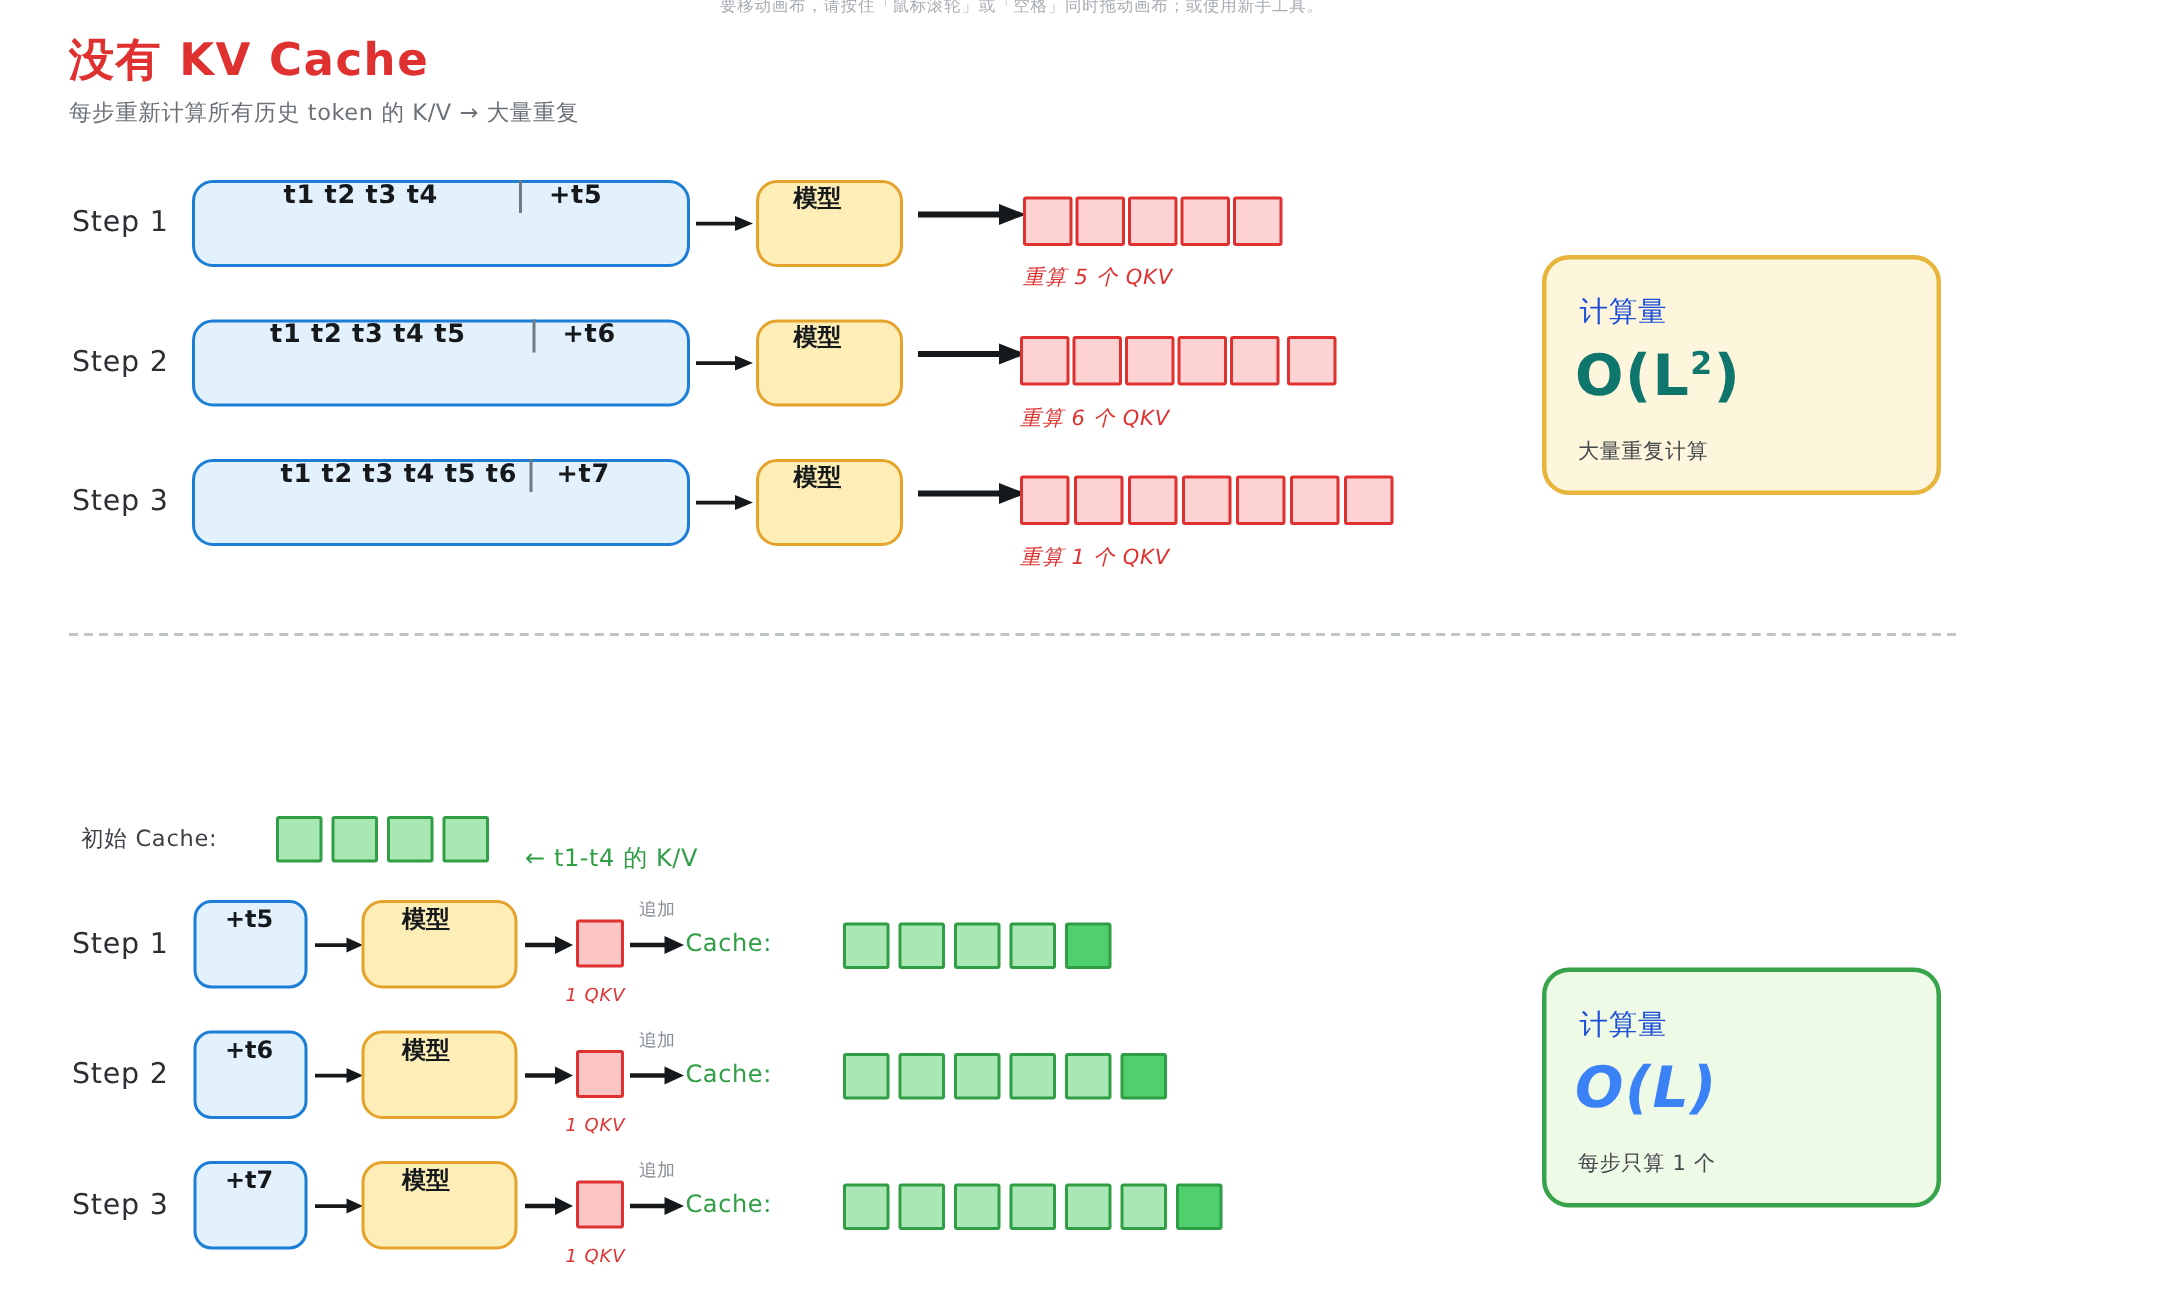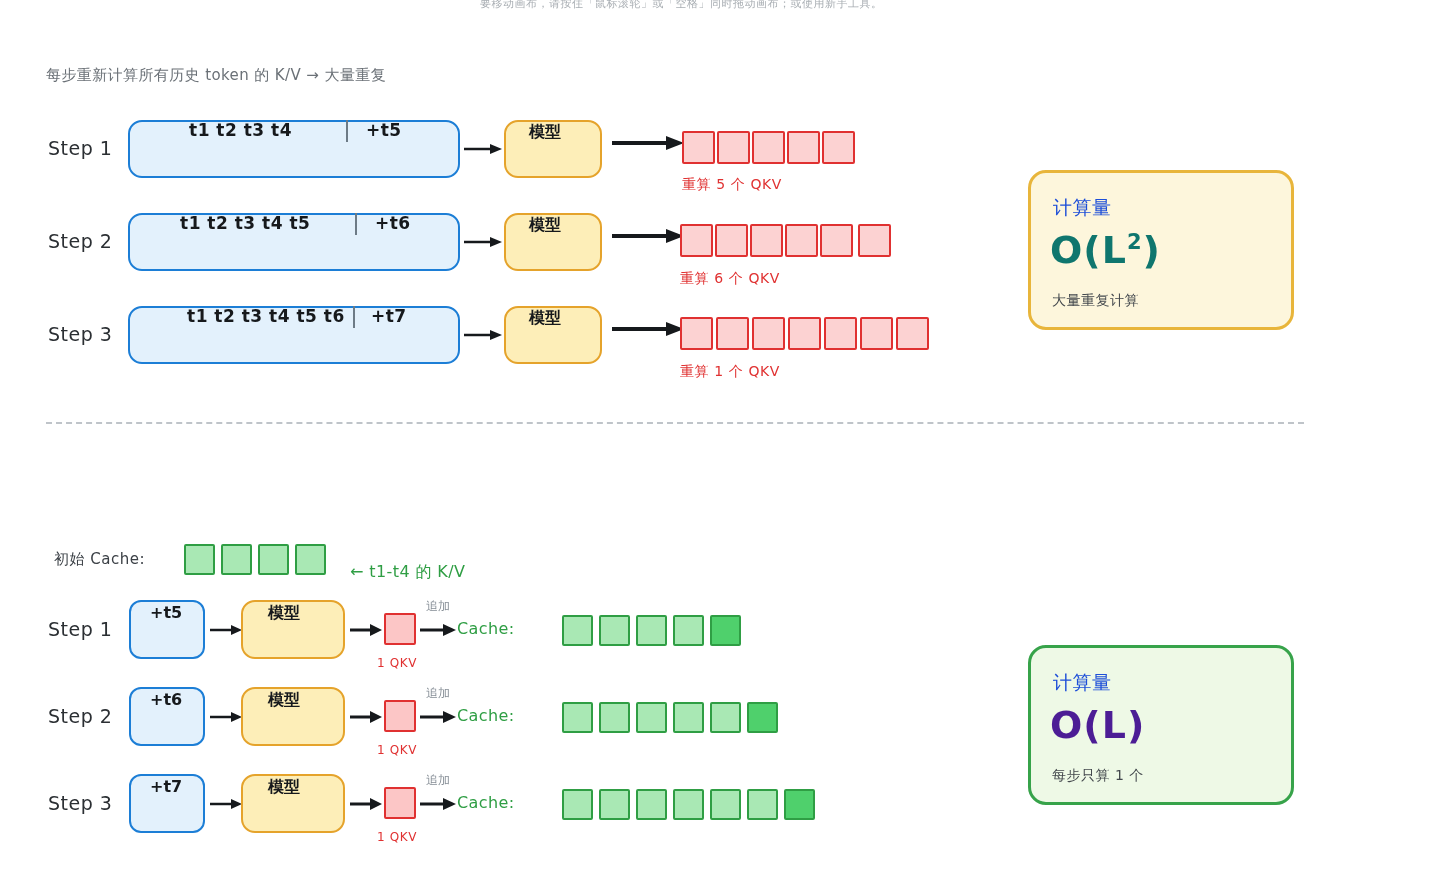--- a/index.html
+++ b/index.html
@@ -190,6 +190,7 @@
 
   <div class="toolbar-hint">要移动画布，请按住「鼠标滚轮」或「空格」同时拖动画布；或使用新手工具。</div>
 
+  <div class="sec-title red" style="left:46px; top:20px;">没有 KV Cache</div>
   <div class="sec-sub" style="left:46px; top:66px;">每步重新计算所有历史 token 的 K/V → 大量重复</div>
 
   <div class="step-label" style="left:48px; top:137px;">Step 1</div>

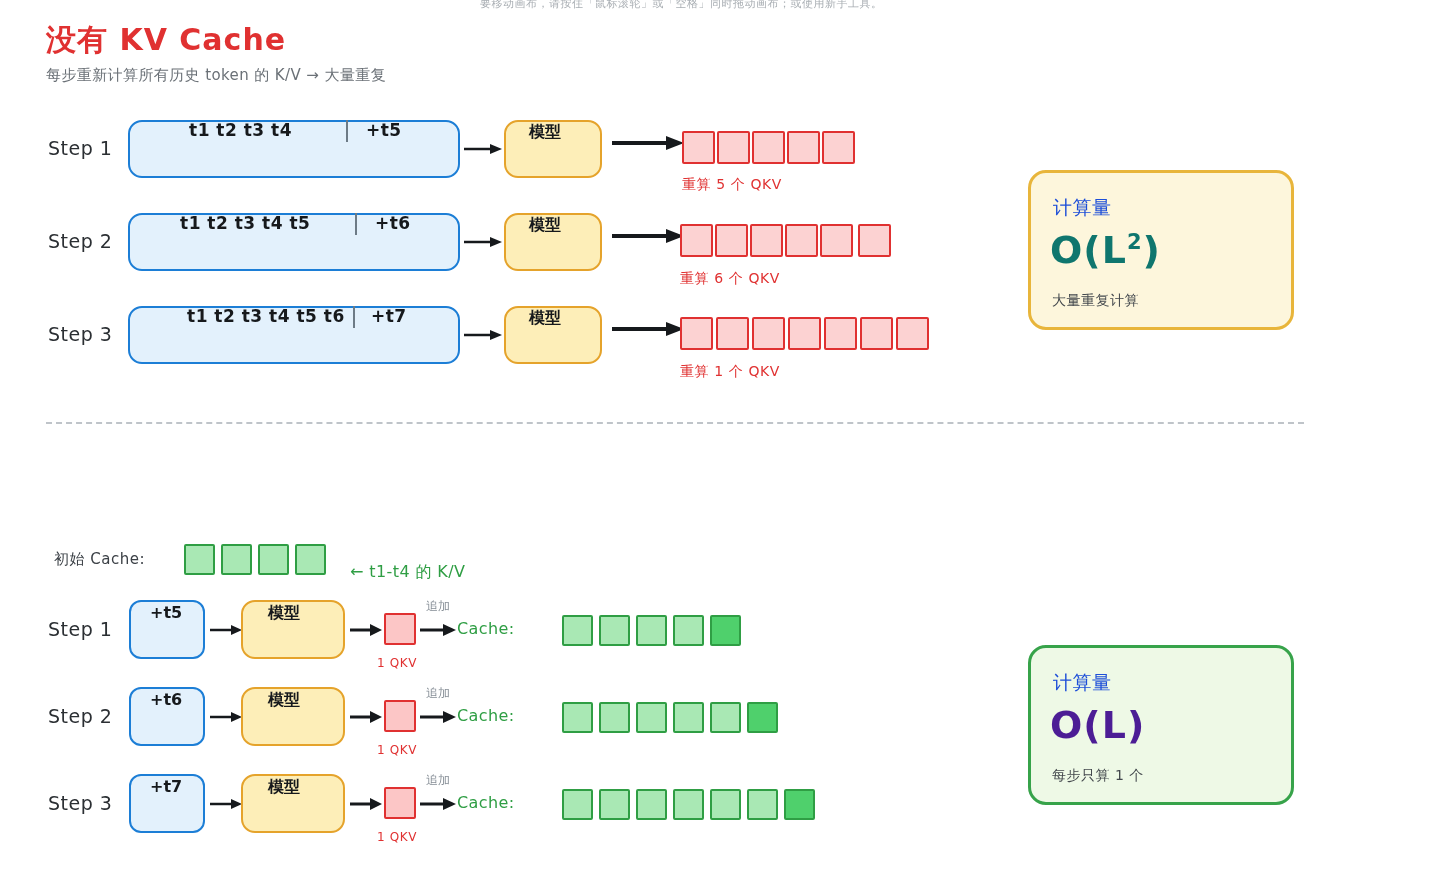--- a/index.html
+++ b/index.html
@@ -119,7 +119,7 @@
   .cap-red {
     position: absolute;
     font-size: 14px; color: #e03131;
-    white-space: nowrap; letter-spacing: .6px;
+    white-space: nowrap; letter-spacing: .6px; font-style: italic;
   }
   .cap-red.small { font-size: 12px; }
   .cap-gray {

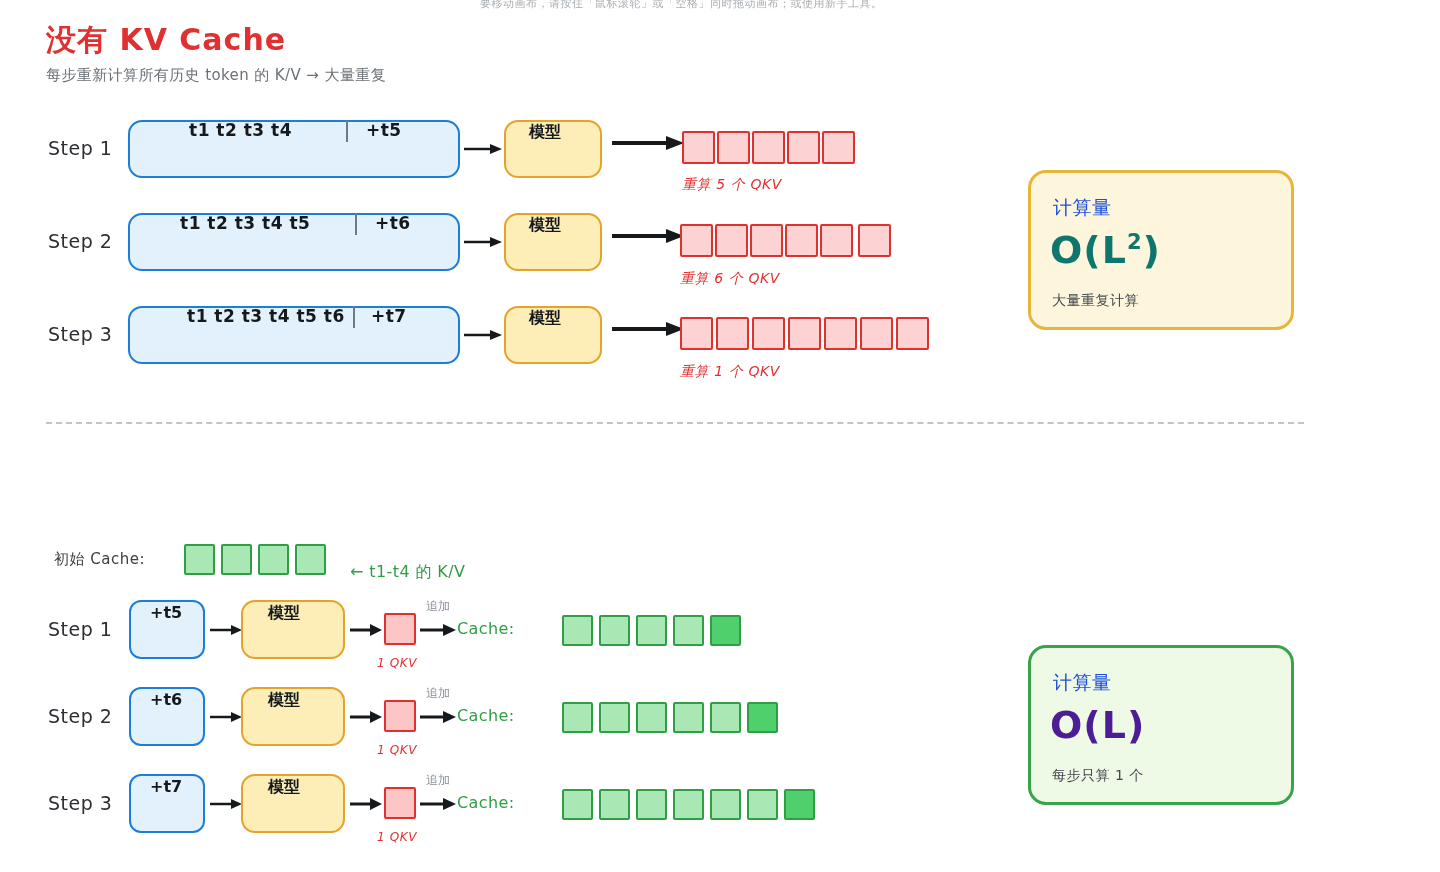--- a/index.html
+++ b/index.html
@@ -167,7 +167,7 @@
     letter-spacing: 1px;
   }
   .card-big.red { color: #0f766e; }
-  .card-big.green { color: #4c1d95; }
+  .card-big.green { color: #3b82f6; font-style: italic; }
   .card-big sup { font-size: 21px; vertical-align: super; }
   .card-note {
     position: absolute;

